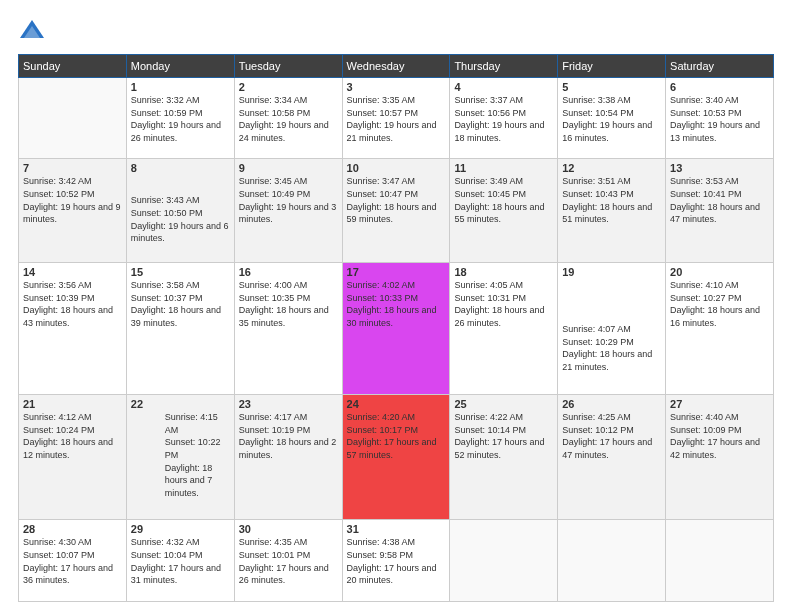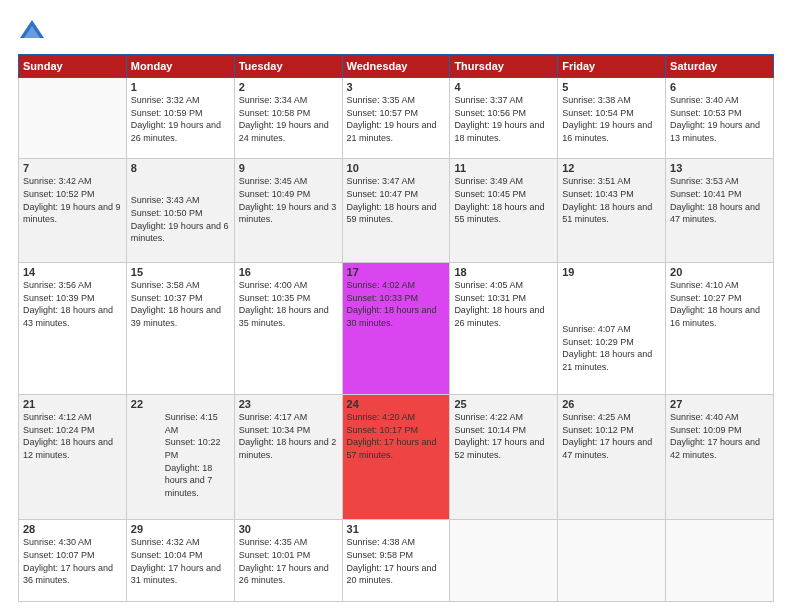--- a/index.html
+++ b/index.html
@@ -67,10 +67,10 @@
       border: 1px solid #ccc;
     }
     .calendar th {
-      background-color: #b91c1c;
+      background-color: #404040;
       color: #fff;
       font-size: 11px;
-      font-weight: bold;
+      font-weight: normal;
       padding: 5px 4px;
       text-align: left;
       border: 1px solid #1e5fa0;

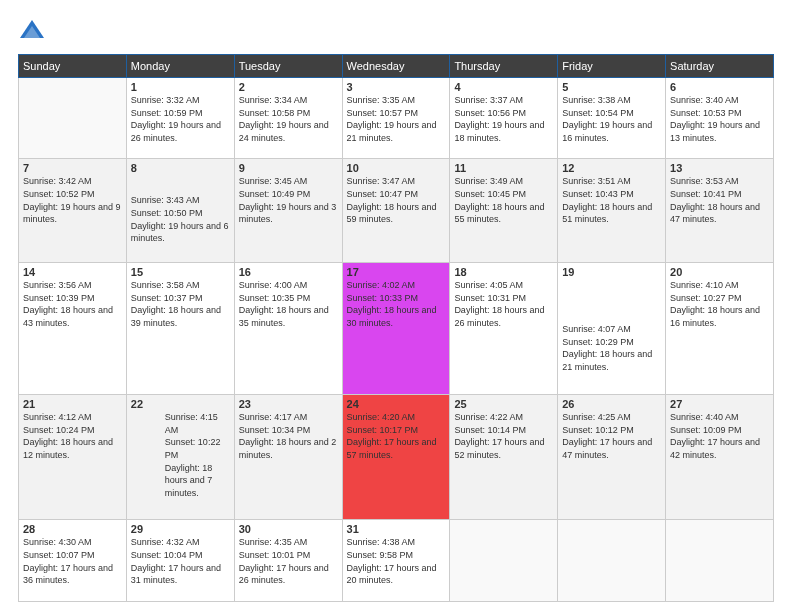--- a/index.html
+++ b/index.html
@@ -282,7 +282,7 @@
           <td style="background: rgb(242, 242, 242);">
             <span class="day-num">23</span>
             <div class="day-info" style="white-space: pre-line;">Sunrise: 4:17 AM
-Sunset: 10:34 PM
+Sunset: 10:19 PM
 Daylight: 18 hours and 2 minutes.</div>
           </td>
           <td style="background: #ef4444;">

